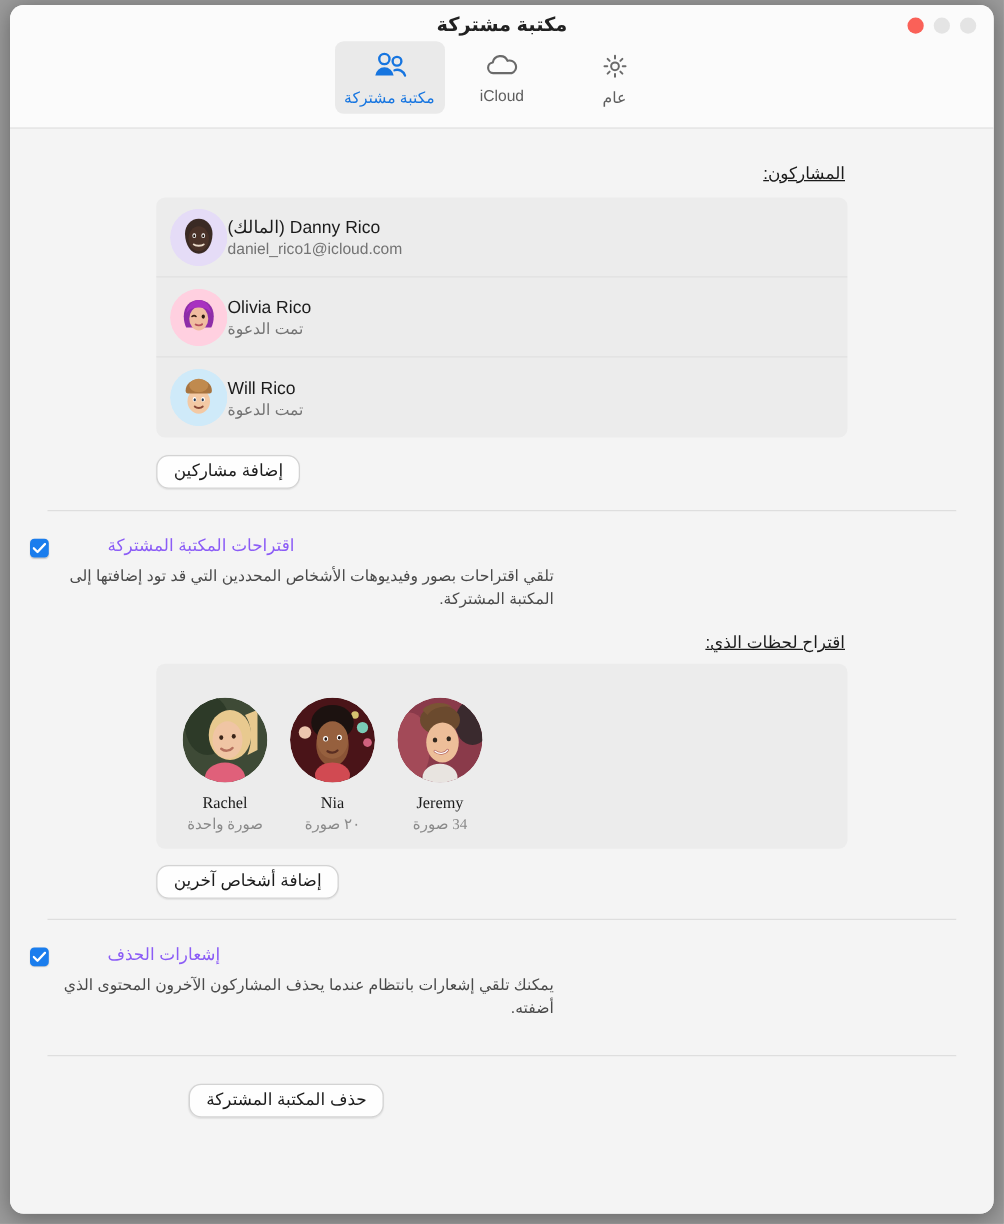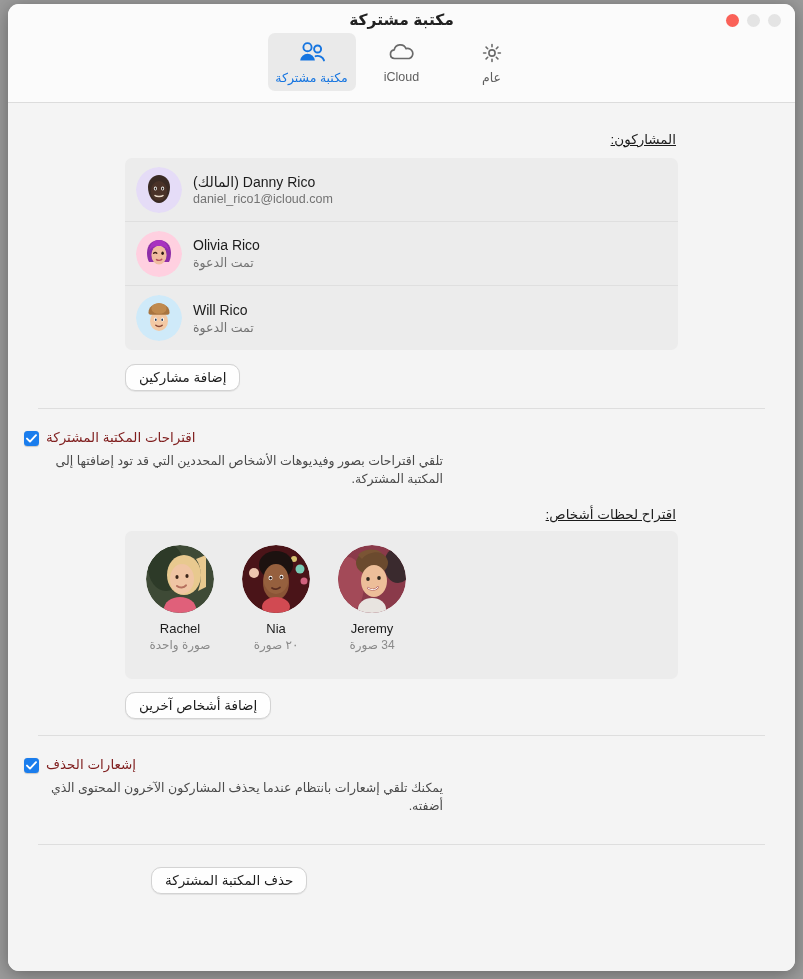--- a/index.html
+++ b/index.html
@@ -115,7 +115,6 @@
     display: flex;
     flex-direction: row-reverse;
     align-items: center;
-    gap: 11px;
     padding: 9px 11px 9px 11px;
     height: 64px;
     border-bottom: 1px solid #dfdfdf;

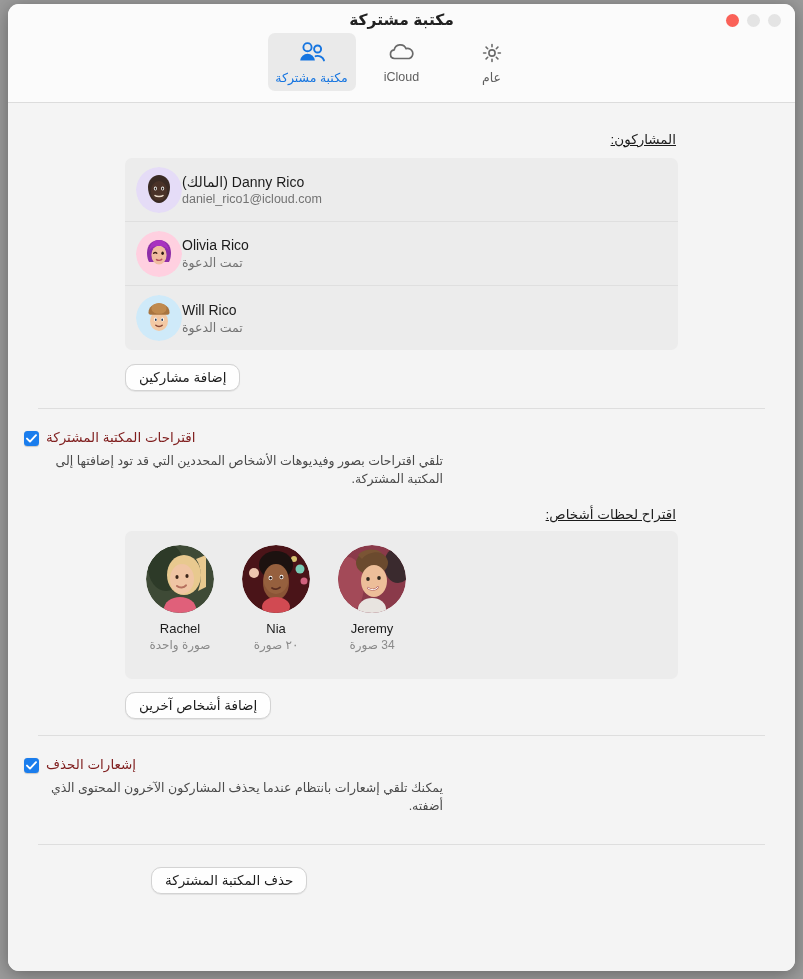--- a/index.html
+++ b/index.html
@@ -173,7 +173,7 @@
     box-shadow: 0 0.5px 1px rgba(0,0,0,0.18);
   }
   .checkbox svg { display: block; }
-  .check-label { font-size: 13.5px; color: #7f1d1d; }
+  .check-label { font-size: 13.5px; color: #8b5cf6; margin-left: 40px; }
 
   .check-desc {
     font-size: 12.5px;

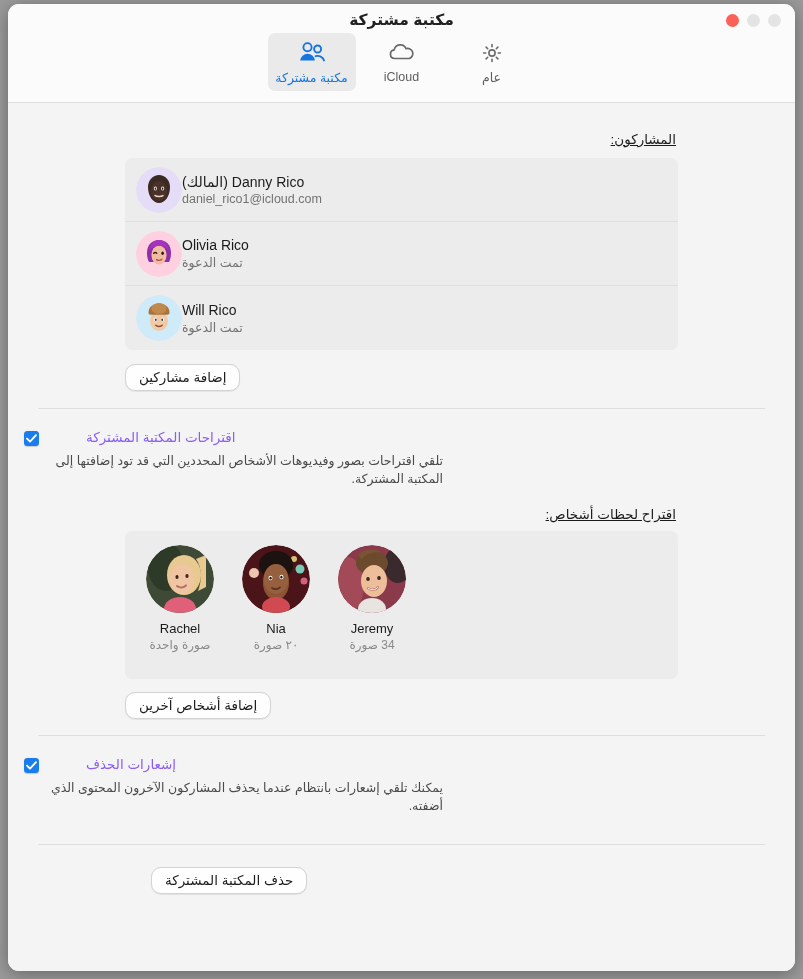--- a/index.html
+++ b/index.html
@@ -354,7 +354,7 @@
     <div class="check-desc">تلقي اقتراحات بصور وفيديوهات الأشخاص المحددين التي قد تود إضافتها إلى المكتبة المشتركة.</div>
 
     <div style="height:18px"></div>
-    <div class="section-label">اقتراح لحظات أشخاص:</div>
+    <div class="section-label">اقتراح لحظات الذي:</div>
 
     <div id="suggestions-card">
 

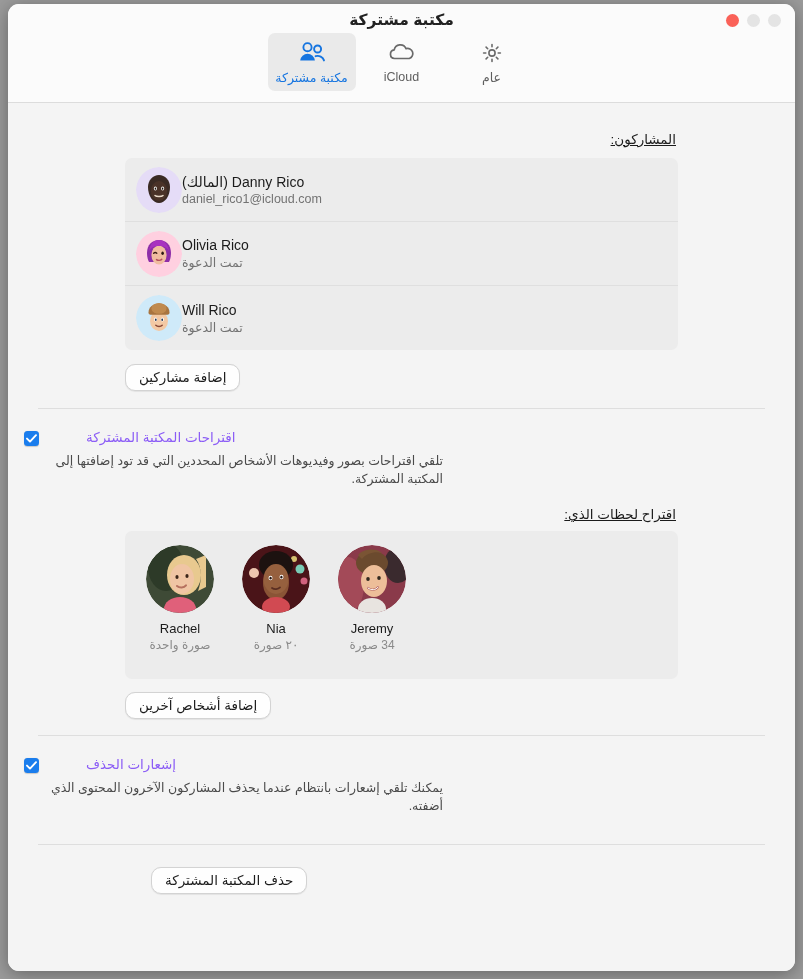--- a/index.html
+++ b/index.html
@@ -194,9 +194,10 @@
     height: 148px;
     display: flex;
     flex-direction: row-reverse;
-    align-items: flex-start;
+    align-items: center;
     padding: 14px 14px 0 14px;
-    gap: 14px;
+    gap: 4px;
+    font-family: Liberation Serif, serif;
   }
 
   .person {

